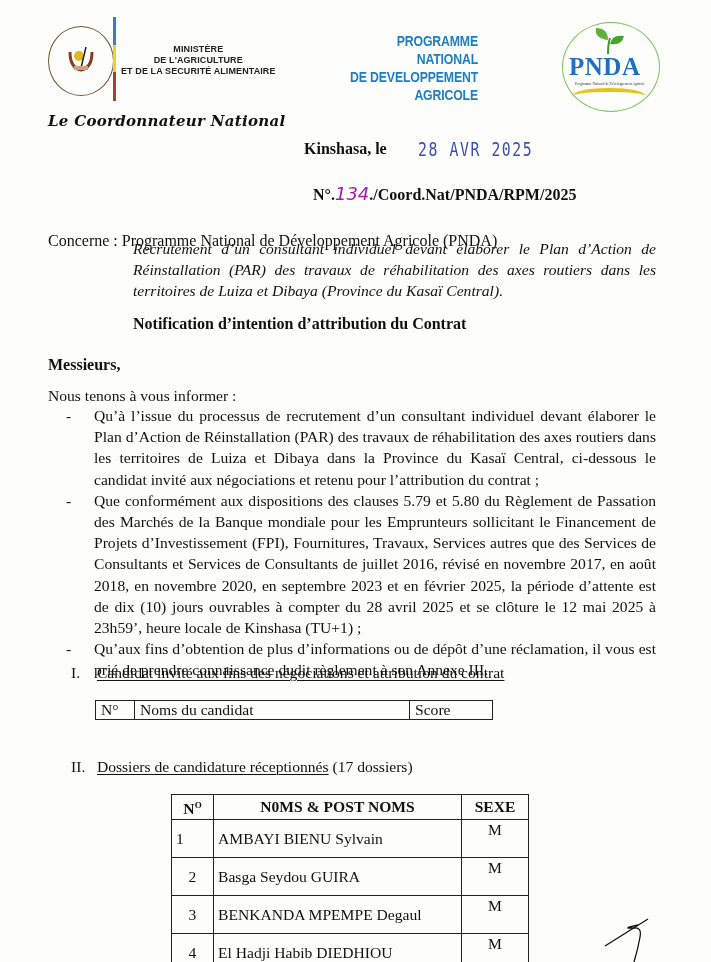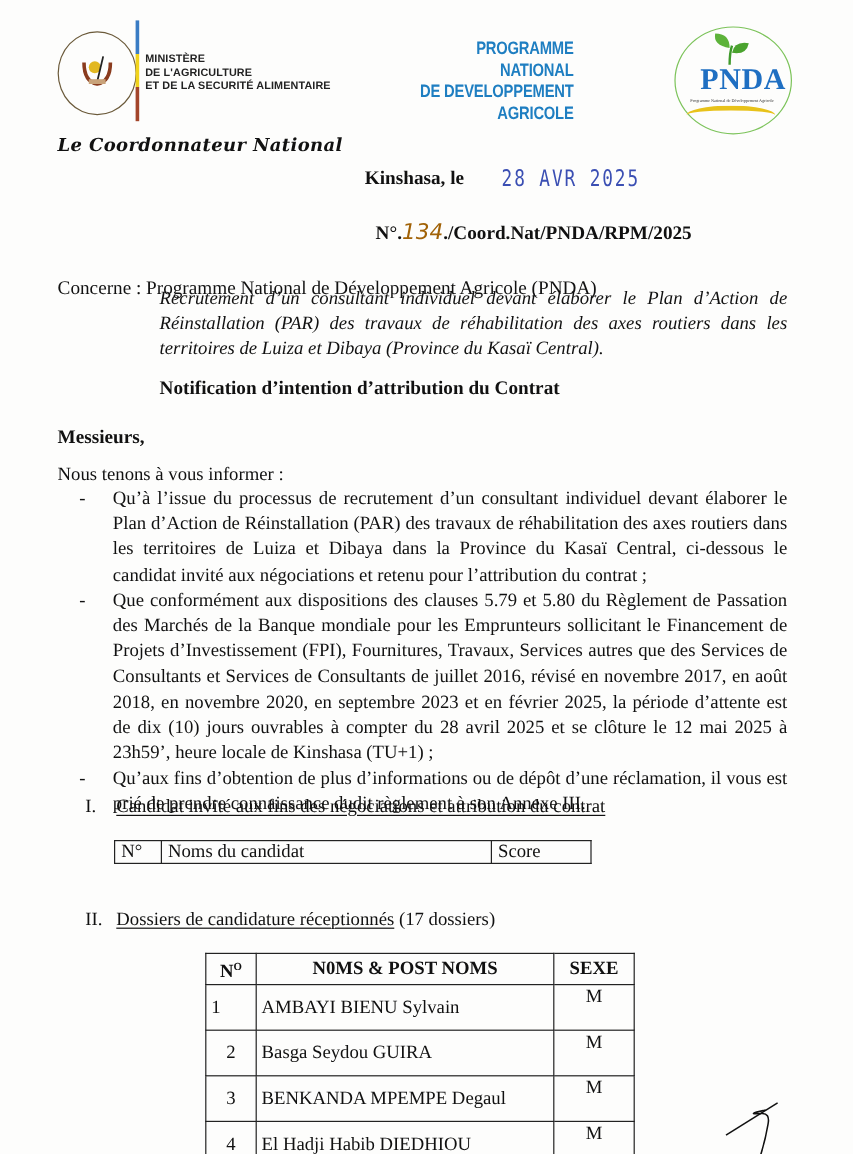--- a/index.html
+++ b/index.html
@@ -14,7 +14,7 @@
   .seal-inner { left:66px; top:44px; width:30px; height:30px; }
   .flag { left:113px; top:17px; width:3px; height:84px;
           background:linear-gradient(#3a7cc4 0 33%, #f1d31c 33% 66%, #a3452a 66% 100%); }
-  .ministry { left:121px; top:44px; font-family:"Liberation Sans", sans-serif; font-weight:bold; font-size:9px; line-height:11px; color:#222; letter-spacing:0.1px; }
+  .ministry { left:121px; top:44px; font-family:"Liberation Sans", sans-serif; font-weight:bold; font-size:9px; line-height:11px; color:#222; letter-spacing:0.1px;text-align:center; }
   .coord { left:48px; top:112px; font-family:"DejaVu Serif", serif; font-style:italic; font-weight:bold; font-size:15px; color:#111; letter-spacing:0.3px; }
   .pnd-title { left:318px; top:32px; width:160px; text-align:right; font-family:"Liberation Sans", sans-serif; font-weight:bold; font-size:15px; line-height:18px; color:#1e7ec1; transform:scaleX(0.82); transform-origin:right top; letter-spacing:-0.2px; }
   .logo { left:562px; top:22px; width:96px; height:88px; border:1.5px solid #7cc35a; border-radius:50%; }

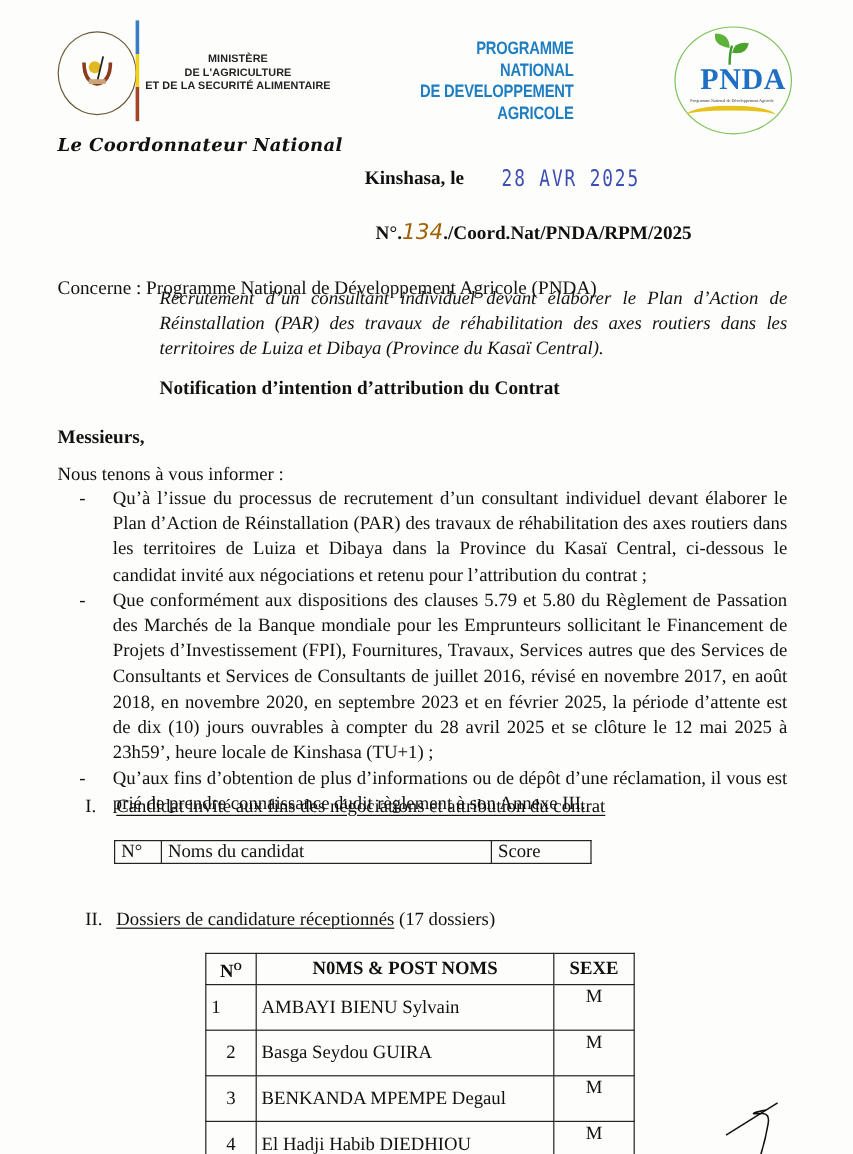--- a/index.html
+++ b/index.html
@@ -18,7 +18,7 @@
   .coord { left:48px; top:112px; font-family:"DejaVu Serif", serif; font-style:italic; font-weight:bold; font-size:15px; color:#111; letter-spacing:0.3px; }
   .pnd-title { left:318px; top:32px; width:160px; text-align:right; font-family:"Liberation Sans", sans-serif; font-weight:bold; font-size:15px; line-height:18px; color:#1e7ec1; transform:scaleX(0.82); transform-origin:right top; letter-spacing:-0.2px; }
   .logo { left:562px; top:22px; width:96px; height:88px; border:1.5px solid #7cc35a; border-radius:50%; }
-  .logo-text { left:569px; top:53px; width:86px; text-align:right; font-family:"Liberation Serif", serif; font-weight:bold; font-size:25px; color:#1f6fc2; letter-spacing:0.5px; }
+  .logo-text { left:569px; top:53px; width:86px; text-align:left; font-family:"Liberation Serif", serif; font-weight:bold; font-size:25px; color:#1f6fc2; letter-spacing:0.5px; }
   .logo-sub { left:566px; top:82px; width:88px; text-align:center; font-size:3.5px; color:#333; }
   .logo-swoosh { left:572px; top:88px; width:74px; height:12px; border-top:4px solid #e8c21a; border-radius:50% 50% 0 0; }
 

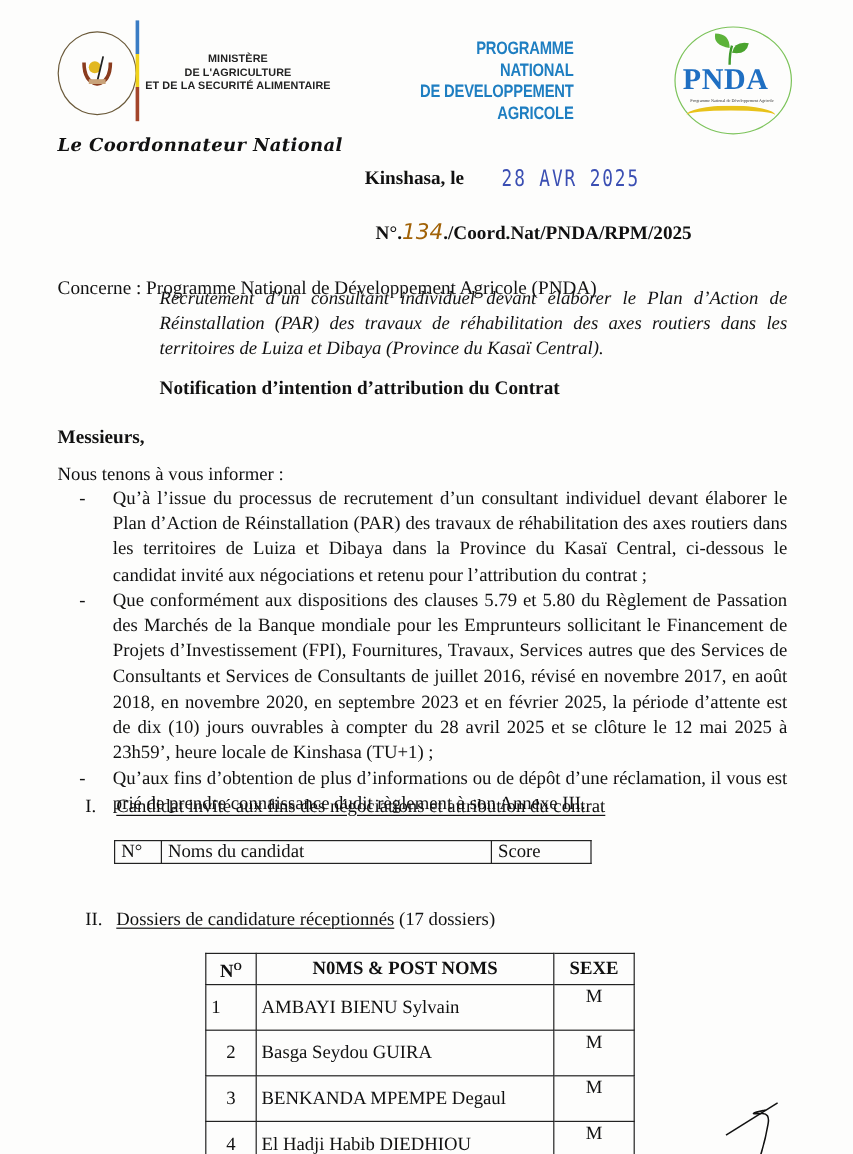--- a/index.html
+++ b/index.html
@@ -25,7 +25,7 @@
   .place { left:304px; top:140px; font-weight:bold; font-size:16px; }
   .stamp-date { left:418px; top:138px; font-family:"DejaVu Sans Mono", monospace; font-size:19px; color:#3b4fb3; letter-spacing:2px; transform:scaleX(0.78); transform-origin:left top; }
   .ref { left:313px; top:183px; font-weight:bold; font-size:16px; }
-  .ref-num { font-family:"DejaVu Sans", sans-serif; font-style:italic; font-weight:normal; color:#a16207; font-size:18px; }
+  .ref-num { font-family:"DejaVu Sans", sans-serif; font-style:italic; font-weight:normal; color:#a21caf; font-size:18px; }
 
   .txt { font-size:15.6px; line-height:21.2px; }
   .concerne { left:48px; top:232px; font-weight:normal; font-size:16px; }

